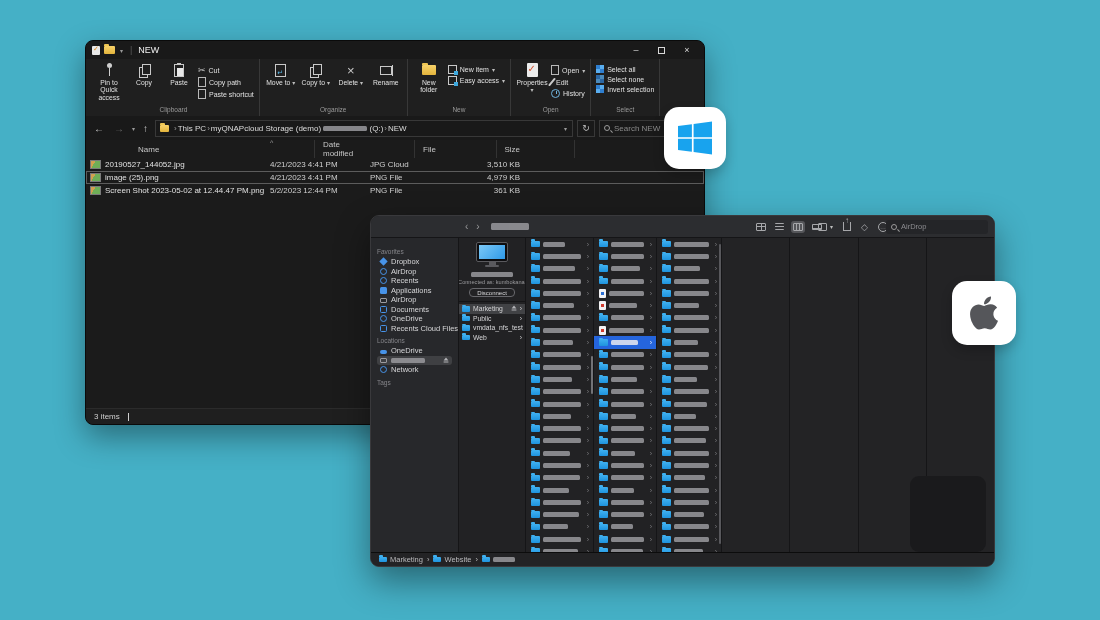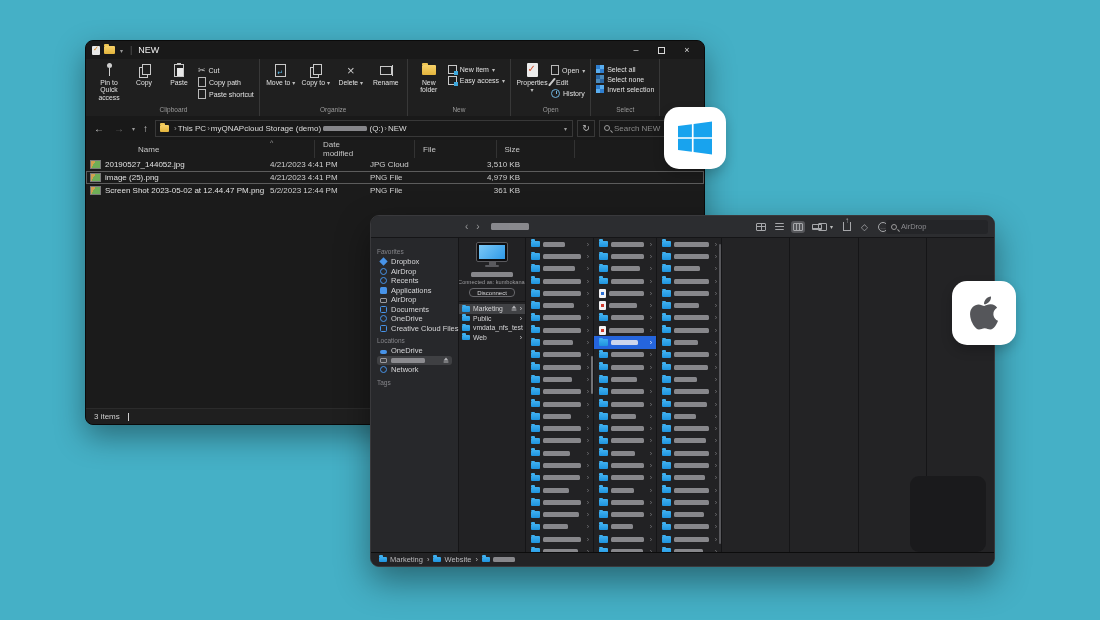--- a/index.html
+++ b/index.html
@@ -472,7 +472,7 @@
             </div>
             <div class="sit">
               <span class="si o"></span>
-              <span>Creative Cloud Files</span>
+              <span>Recents Cloud Files</span>
             </div>
           </div>
         <div class="shead">Locations</div>

